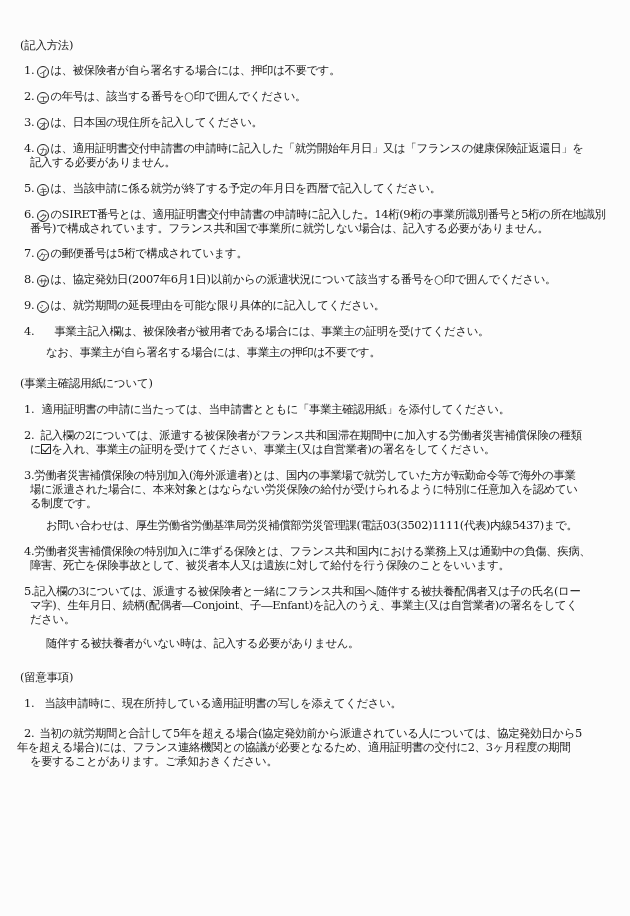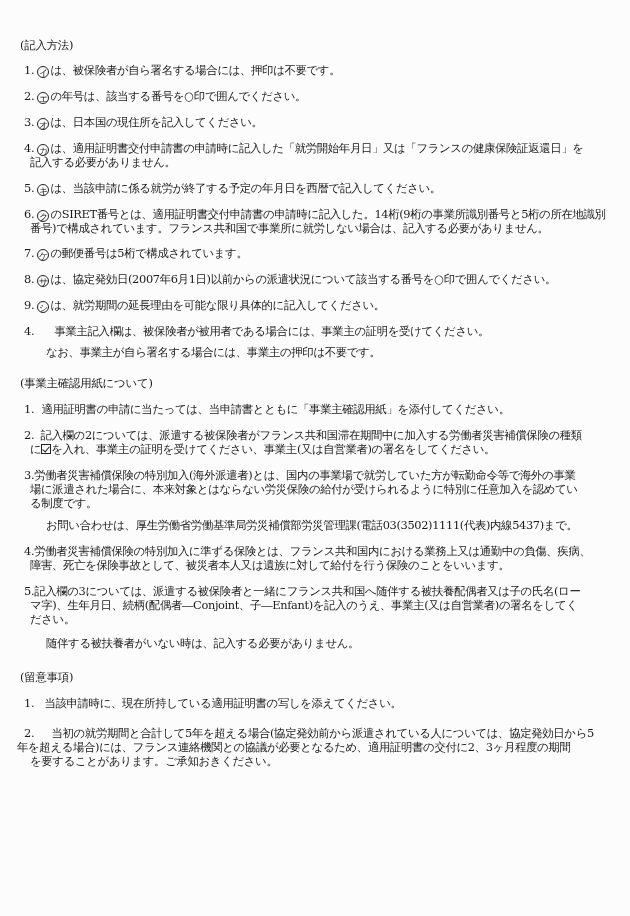--- a/index.html
+++ b/index.html
@@ -120,7 +120,7 @@
   </div>
   <div class="para" style="left:24px;top:726px">
     <span>2.</span>
-    <span style="margin-left:14px">当初の就労期間と合計して5年を超える場合(協定発効前から派遣されている人については、協定発効日から5</span>
+    <span style="margin-left:2px">当初の就労期間と合計して5年を超える場合(協定発効前から派遣されている人については、協定発効日から5</span>
   </div>
   <div class="para" style="left:17px;top:740px">年を超える場合)には、フランス連絡機関との協議が必要となるため、適用証明書の交付に2、3ヶ月程度の期間</div>
   <div class="para" style="left:30px;top:754px">を要することがあります。ご承知おきください。</div>

